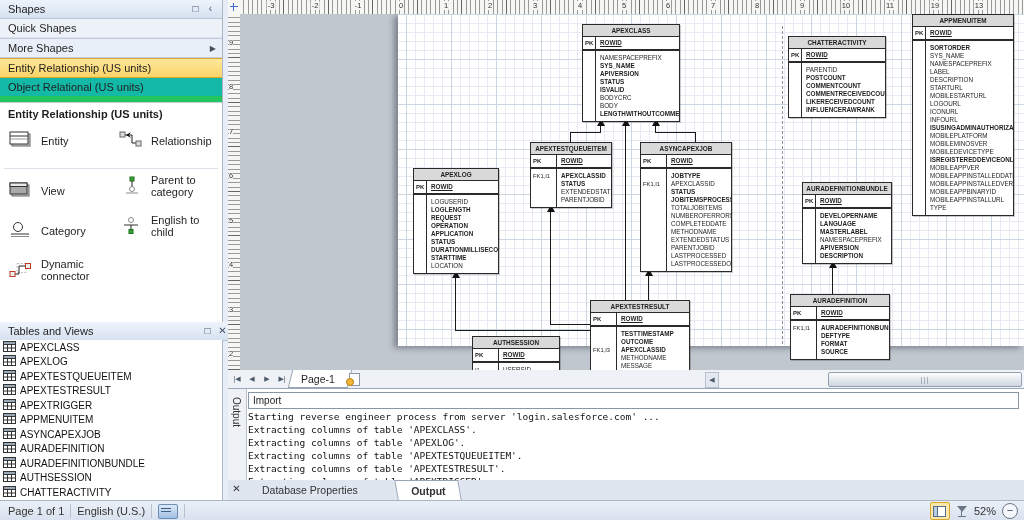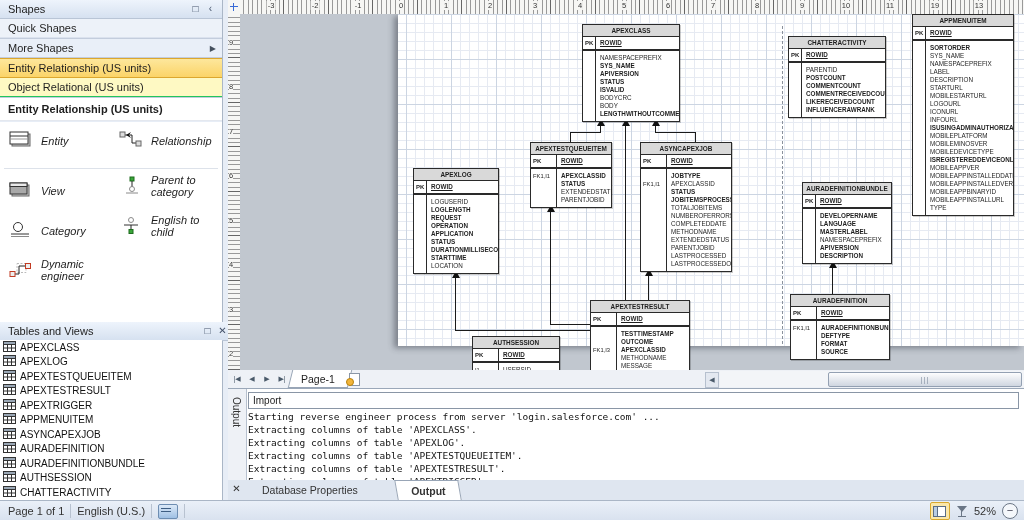--- a/index.html
+++ b/index.html
@@ -15,7 +15,7 @@
        border-bottom:1px solid #dbe2ee;}
   .lp-row .arrow{margin-left:auto;font-size:8px;color:#44505e;}
   #more-shapes{border-top:1px solid #c3cddd;border-bottom:1px solid #c3cddd;background:#e9eff8;}
-  .stencil-row{height:18px;display:flex;align-items:center;padding:0 8px;font-size:11px;background:#fef9c3;border-bottom:1px solid #22c55e;}
+  .stencil-row{height:18px;display:flex;align-items:center;padding:0 8px;font-size:11px;background:#14b8a6;border-bottom:6px solid #22c55e;}
   .stencil-row.selected{background:linear-gradient(#fde79c,#fbd468);border:1px solid #dca72e;border-left:none;border-right:none;}
   #section-title{background:#fff;border-top:1px solid #c3cddd;border-bottom:1px solid #e4e8ef;
        font-weight:bold;font-size:11px;padding:5px 8px;}

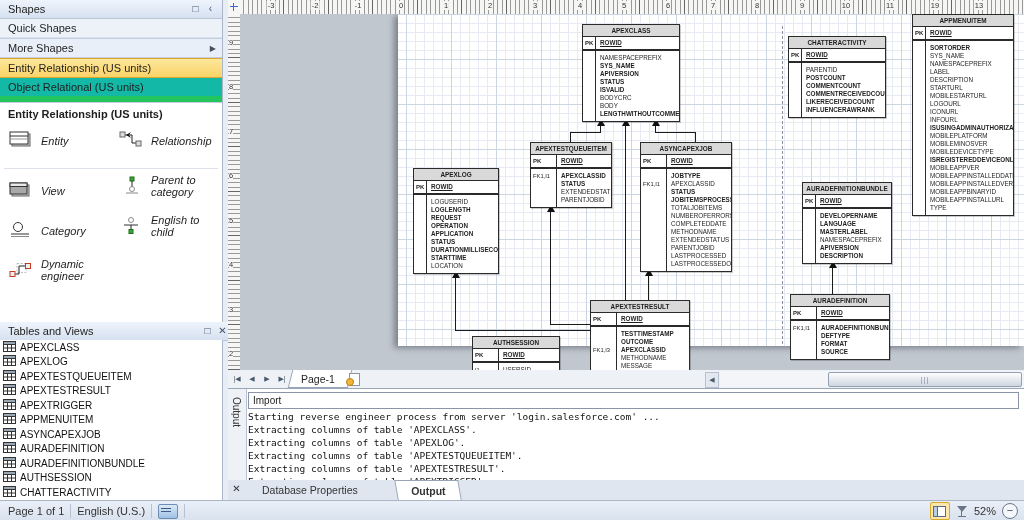--- a/index.html
+++ b/index.html
@@ -20,7 +20,7 @@
   #section-title{background:#fff;border-top:1px solid #c3cddd;border-bottom:1px solid #e4e8ef;
        font-weight:bold;font-size:11px;padding:5px 8px;}
   #shape-area{position:absolute;left:0;top:122px;width:222px;height:200px;background:#fff;}
-  #shape-grid{position:relative;width:100%;height:100%;font-style:italic;}
+  #shape-grid{position:relative;width:100%;height:100%;}
   .shape-item{position:absolute;display:flex;align-items:center;gap:7px;font-size:11px;line-height:12px;cursor:default;}
   .shape-item .lbl{max-width:64px;}
   #shape-sep{position:absolute;left:4px;right:4px;top:46px;height:1px;background:#dde2ea;}

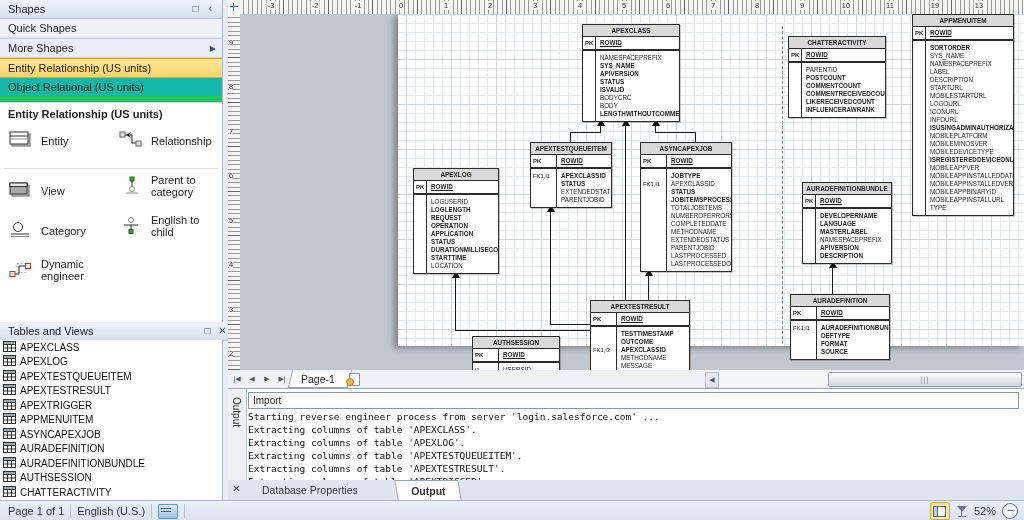--- a/index.html
+++ b/index.html
@@ -191,7 +191,7 @@
                 <rect x="2" y="11.5" width="5" height="5" fill="#eee" stroke="#c23b22"></rect>
                 <rect x="17.5" y="3.5" width="5" height="5" fill="#eee" stroke="#c23b22"></rect>
               </svg></div>
-            <div class="lbl">Dynamic engineer</div>
+            <div class="lbl">Dynamic connector</div>
           </div>
         </div>
       <div id="shape-sep"></div>

